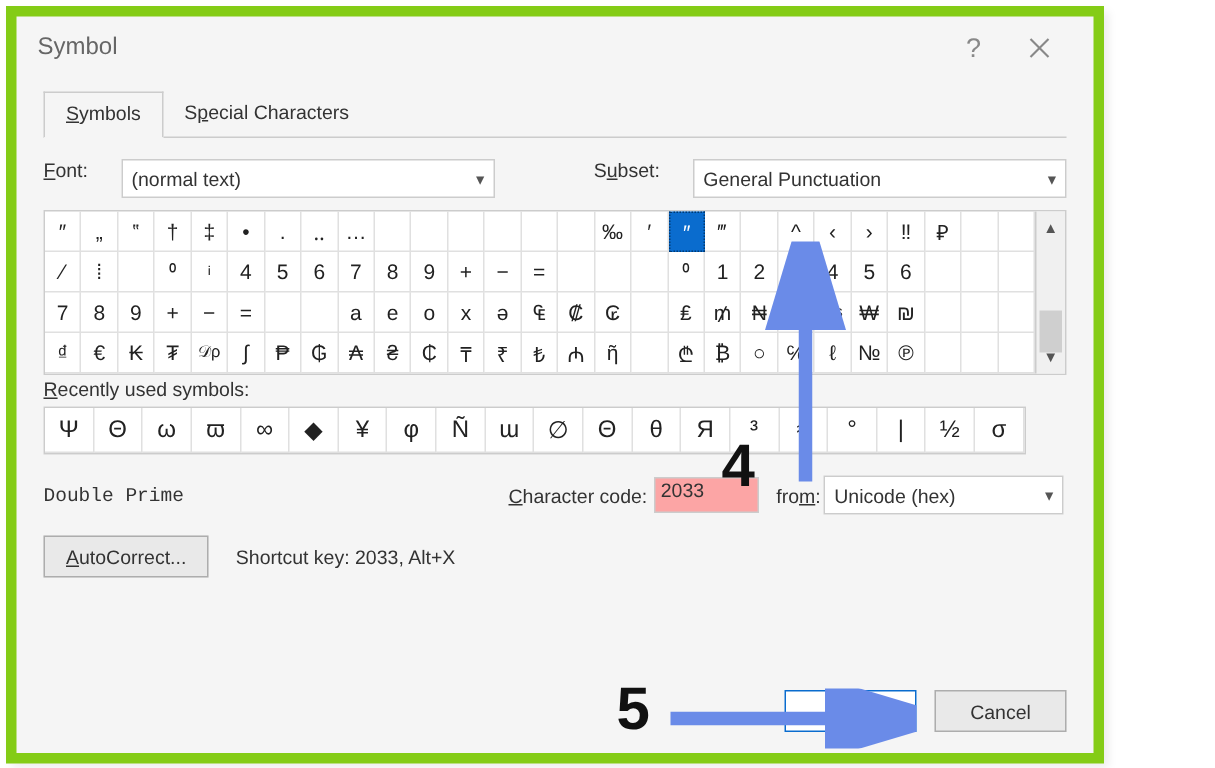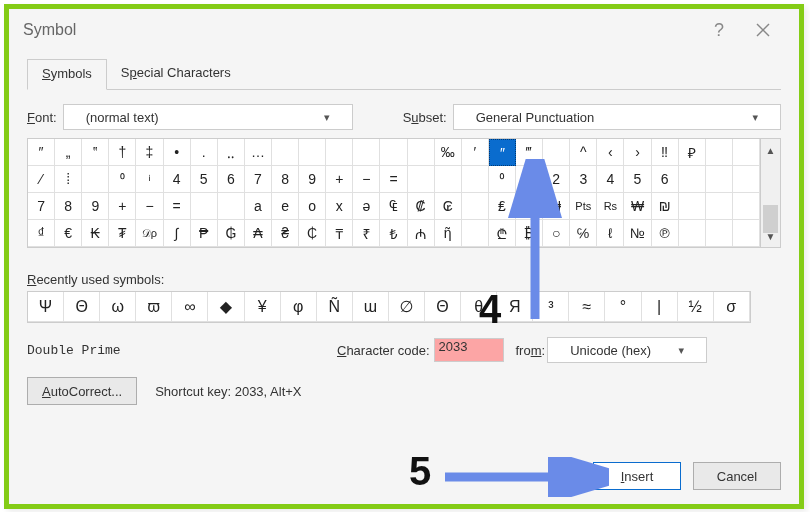--- a/index.html
+++ b/index.html
@@ -25,10 +25,10 @@
   }
   .dialog {
     position: relative;
-    width: 800px;
+    width: 732px;
     height: 505px;
     margin: 4px;
-    border: 5px solid #84cc16;
+    border: 7px solid #84cc16;
     background: var(--bg-window);
     box-shadow: 3px 3px 6px rgba(0,0,0,0.08);
   }

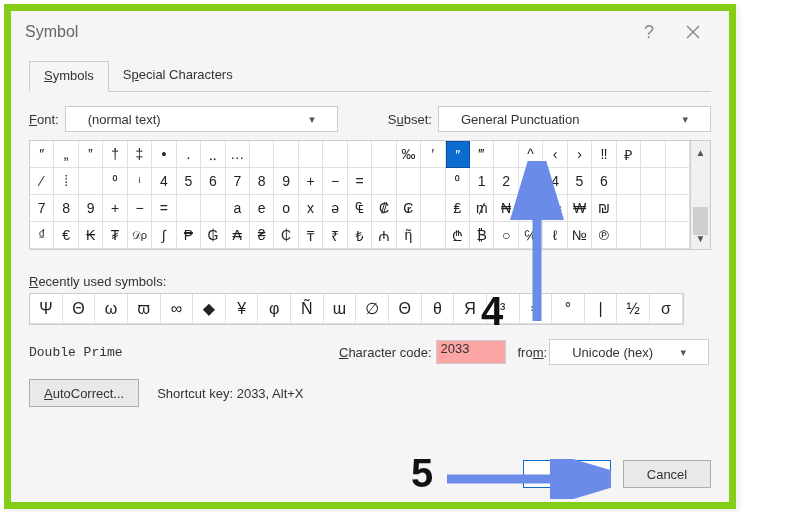--- a/index.html
+++ b/index.html
@@ -69,7 +69,7 @@
     background: var(--bg-window);
   }
   .tab .ul { text-decoration: underline; }
-  .row { display: flex; align-items: center; gap: 6px; }
+  .row { display: flex; gap: 22px; }
   .label-text { white-space: nowrap; }
   .select {
     display: flex; align-items: center; justify-content: space-between;

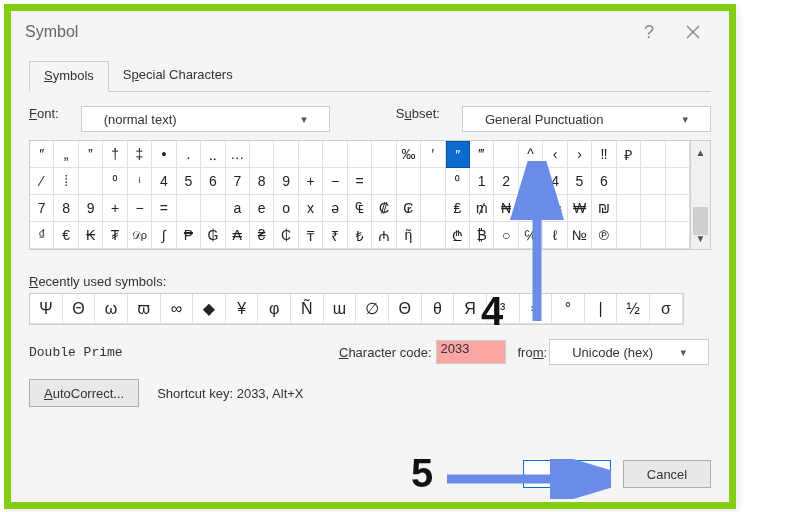--- a/index.html
+++ b/index.html
@@ -76,7 +76,7 @@
     height: 26px;
     border: 1px solid var(--border-gray);
     background: #fff;
-    padding: 0 22px;
+    padding: 0 6px;
   }
   .select .chev { color:#555; font-size:11px; }
   .font-select { flex: 1; max-width: 290px; }

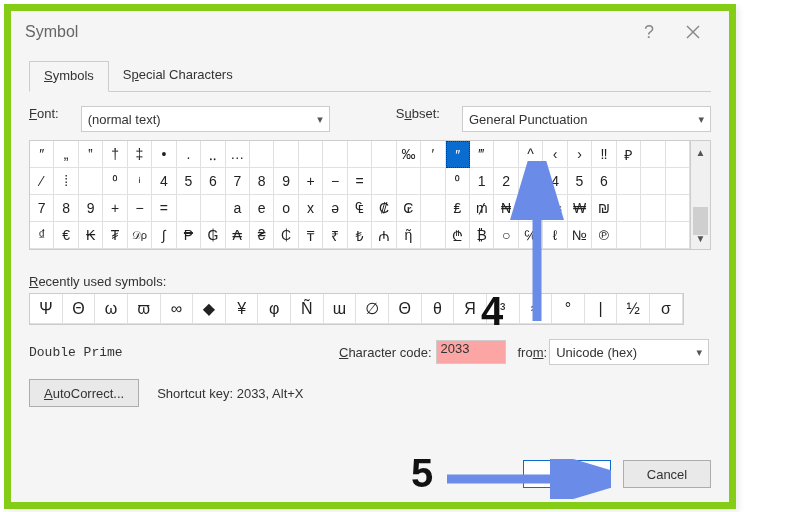--- a/index.html
+++ b/index.html
@@ -117,7 +117,7 @@
   .vscroll .arrow { height:22px; display:flex; align-items:center; justify-content:center; color:#555; font-size:10px;}
   .vscroll .track { flex:1; position:relative; }
   .vscroll .thumb { position:absolute; left:2px; right:2px; top:44px; height:28px; background:#cfcfcf; }
-  .section-lbl { margin-top: 24px; }
+  .section-lbl { margin-top: 2px; }
   .recent-row {
     margin-top:4px;
     border:1px solid var(--border-gray);

